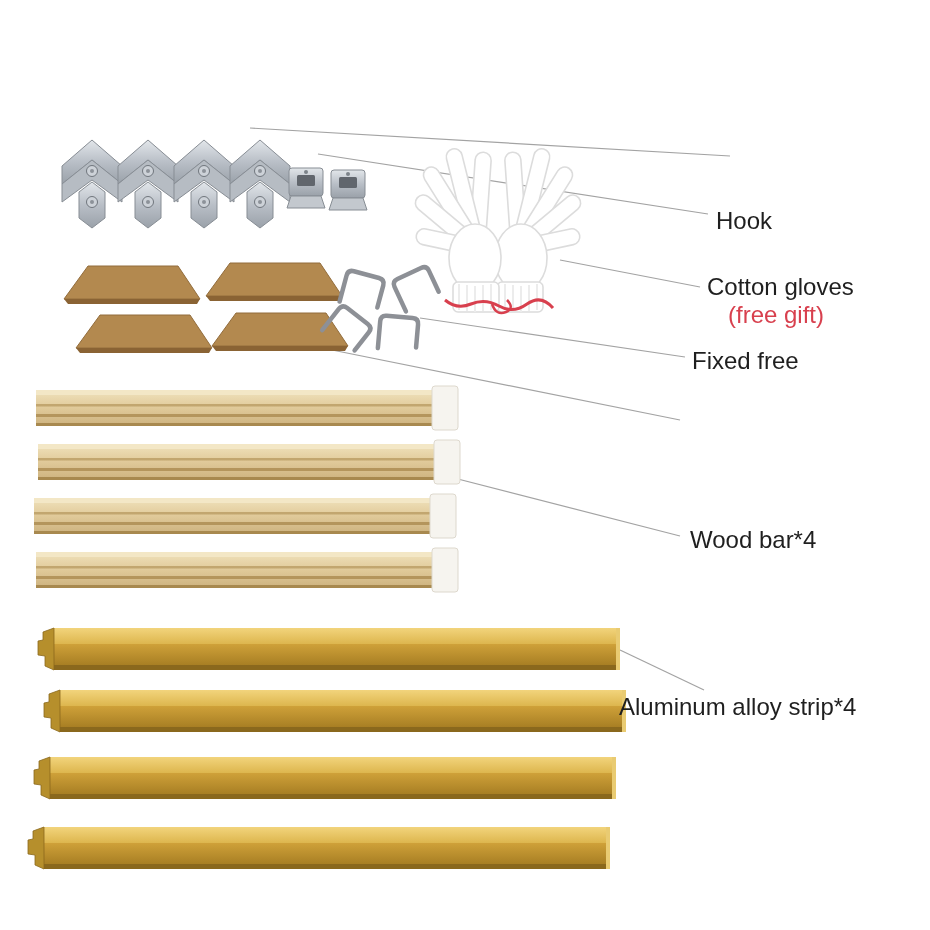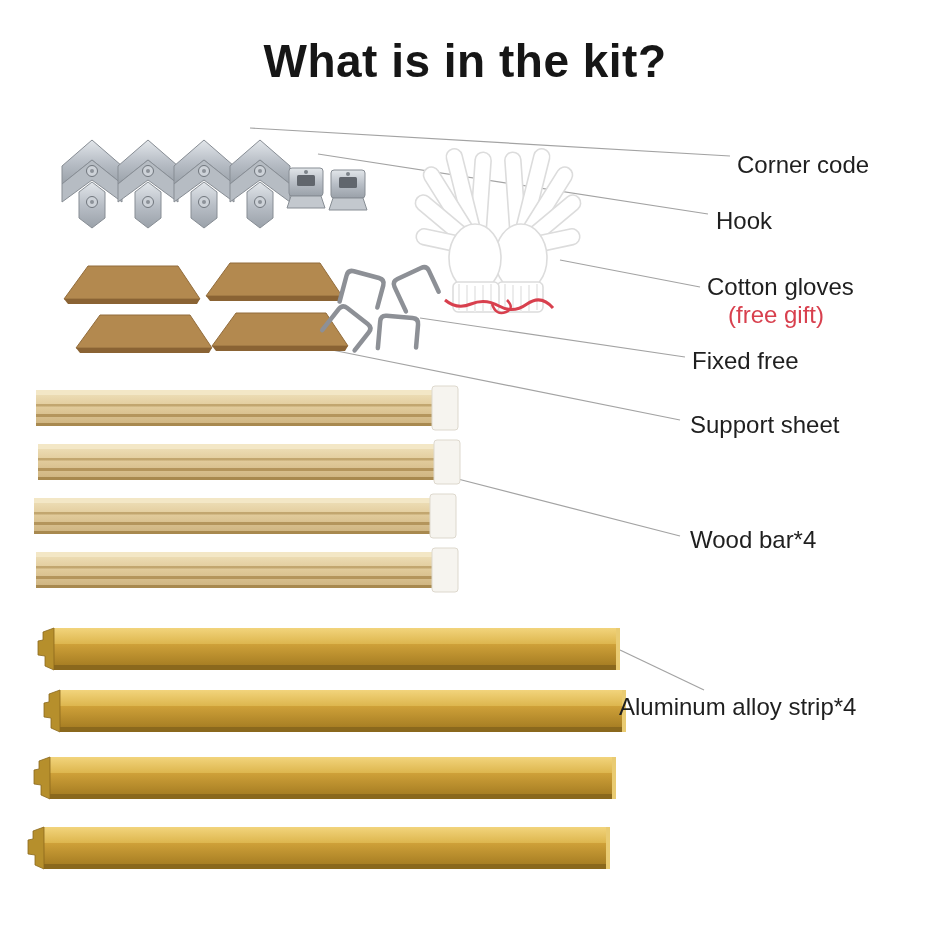--- a/index.html
+++ b/index.html
@@ -44,7 +44,6 @@
 
 <div class="stage">
 
-  <h1 class="title">What is in the kit?</h1>
 
   <svg class="illustration" width="930" height="930" viewBox="0 0 930 930" xmlns="http://www.w3.org/2000/svg">
     <defs>

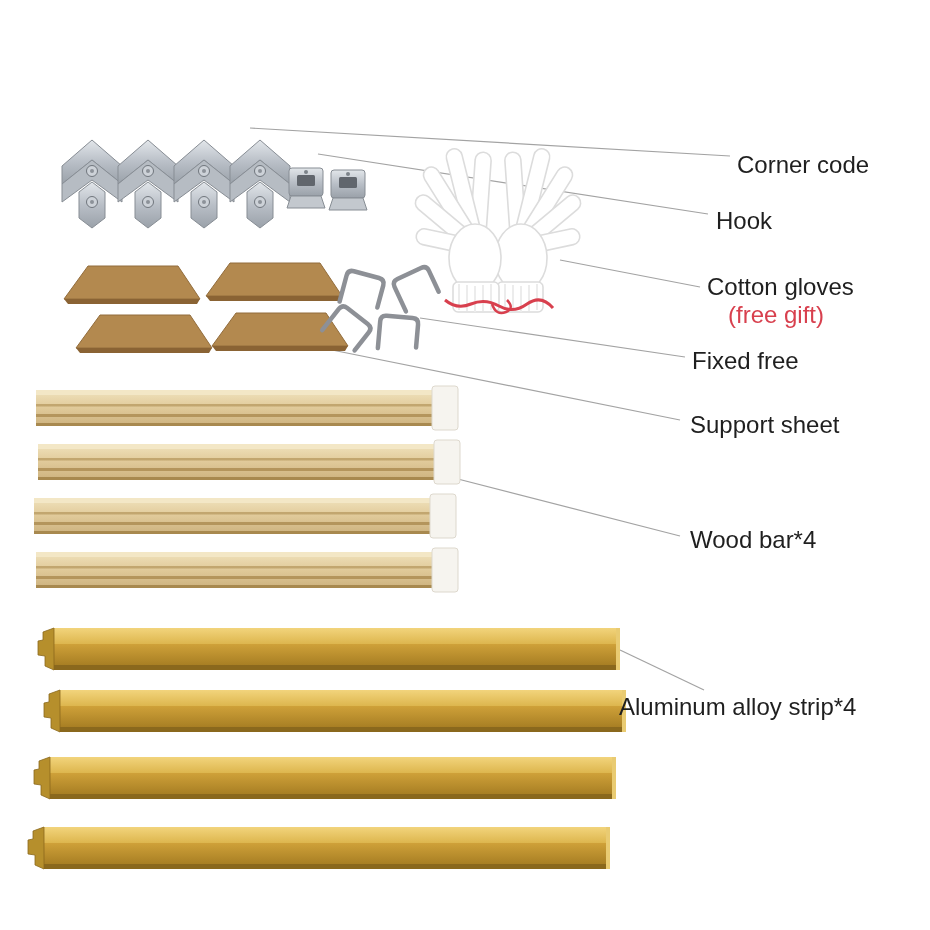--- a/index.html
+++ b/index.html
@@ -191,7 +191,6 @@
     </g>
   </svg>
 
-  <div class="label" style="left:737px; top:151px;">Corner code</div>
   <div class="label" style="left:716px; top:207px;">Hook</div>
   <div class="label" style="left:707px; top:273px;text-align:center;">Cotton gloves</div>
   <div class="label red" style="left:728px; top:301px;text-align:center;">(free gift)</div>

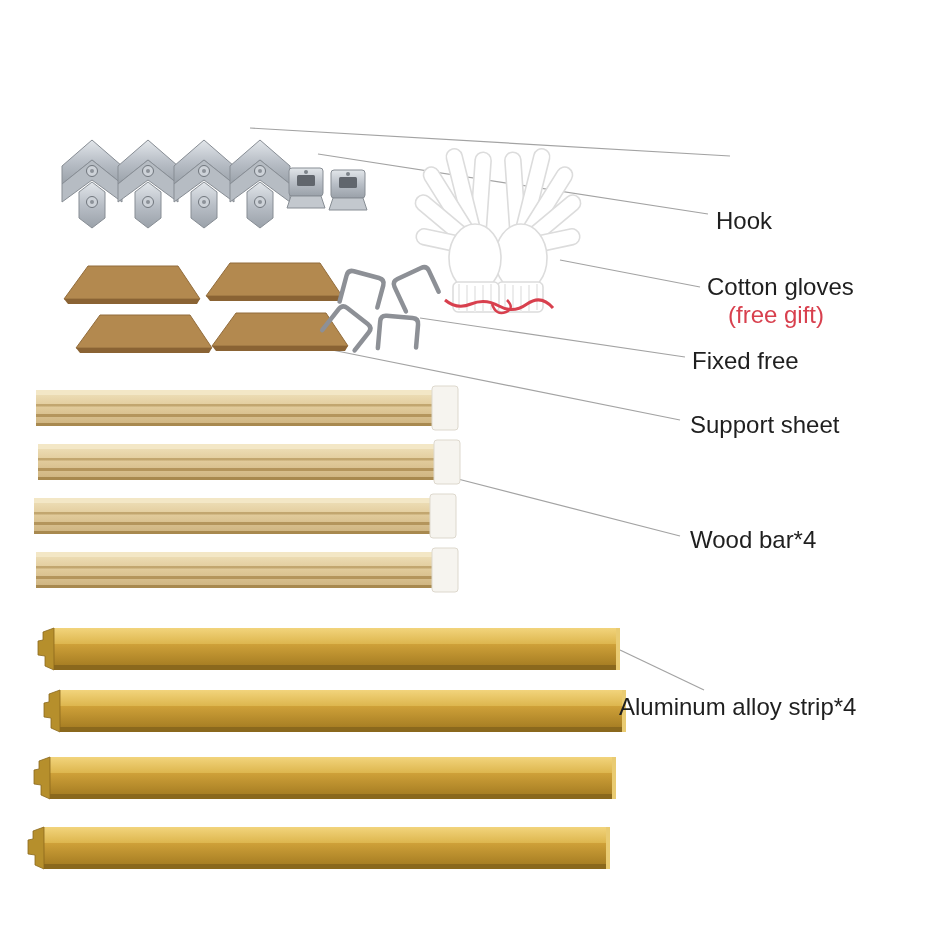--- a/index.html
+++ b/index.html
@@ -195,7 +195,6 @@
   <div class="label" style="left:707px; top:273px;text-align:center;">Cotton gloves</div>
   <div class="label red" style="left:728px; top:301px;text-align:center;">(free gift)</div>
   <div class="label" style="left:692px; top:347px;">Fixed free</div>
-  <div class="label" style="left:690px; top:411px;">Support sheet</div>
   <div class="label" style="left:690px; top:526px;">Wood bar*4</div>
   <div class="label" style="left:612px; top:693px;margin-left:7px;">Aluminum alloy strip*4</div>
 

